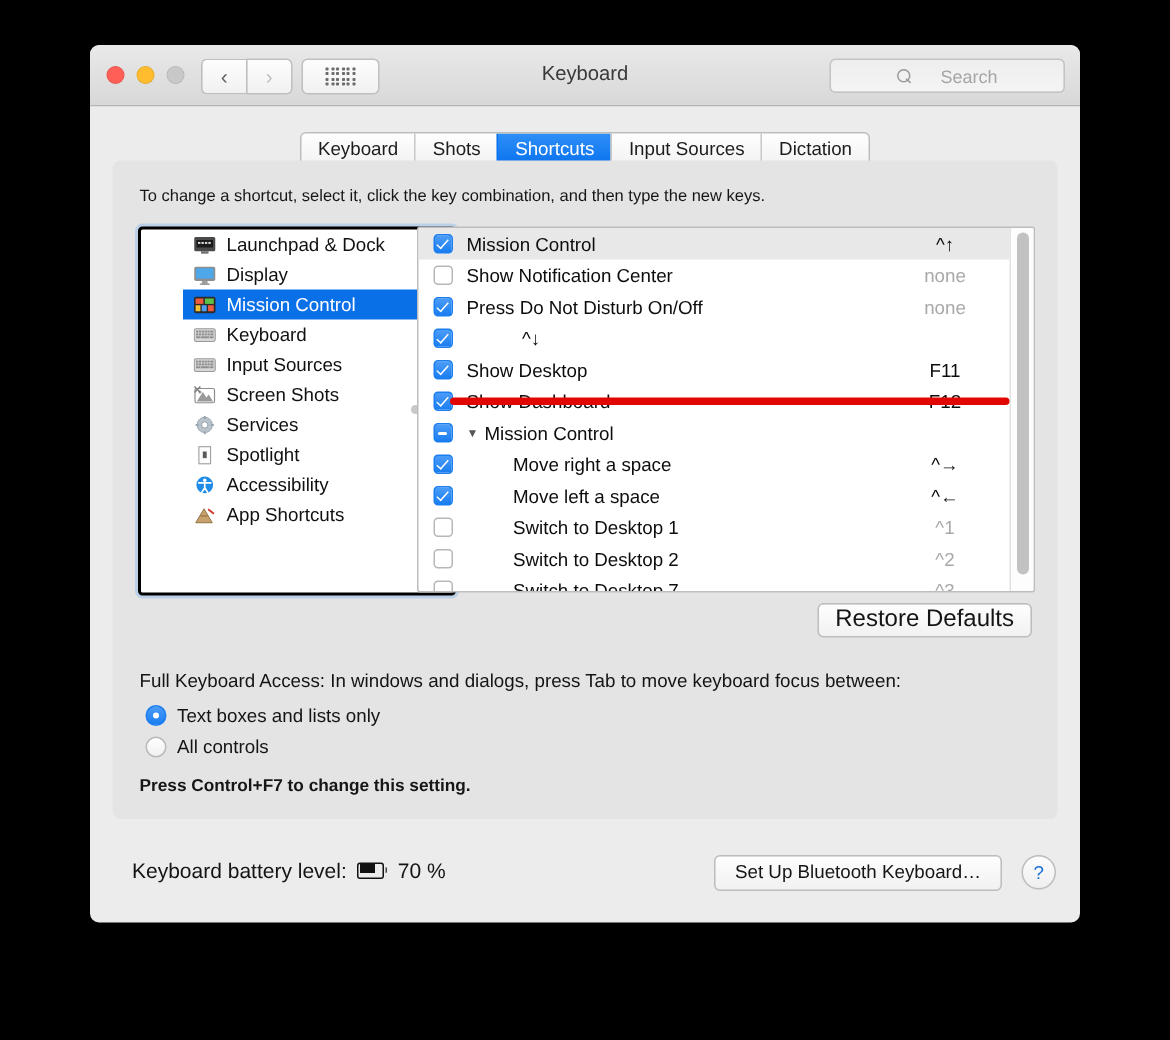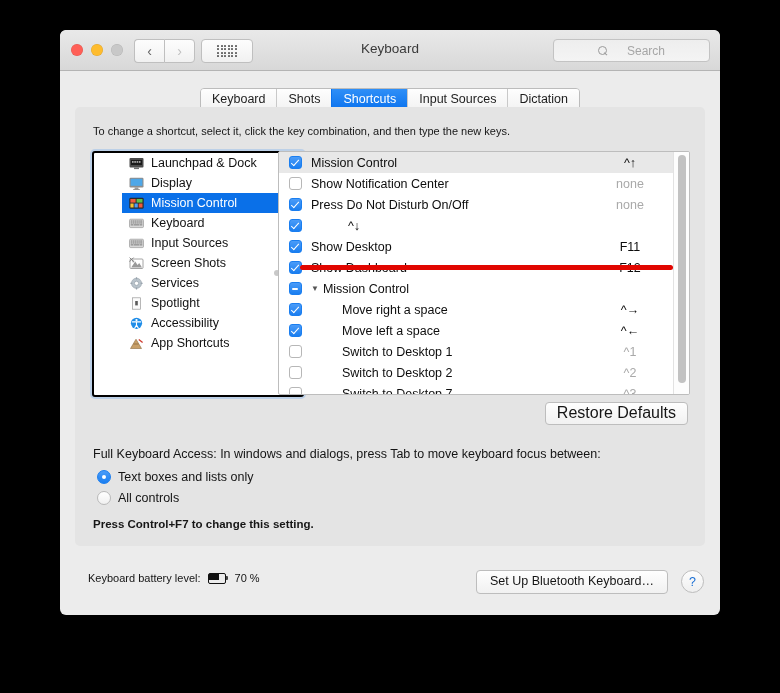--- a/index.html
+++ b/index.html
@@ -385,7 +385,7 @@
     display: flex;
     align-items: center;
     gap: 7px;
-    font-size: 11px;
+    font-size: 14px;
     color: #141414;
   }
   .battico {

